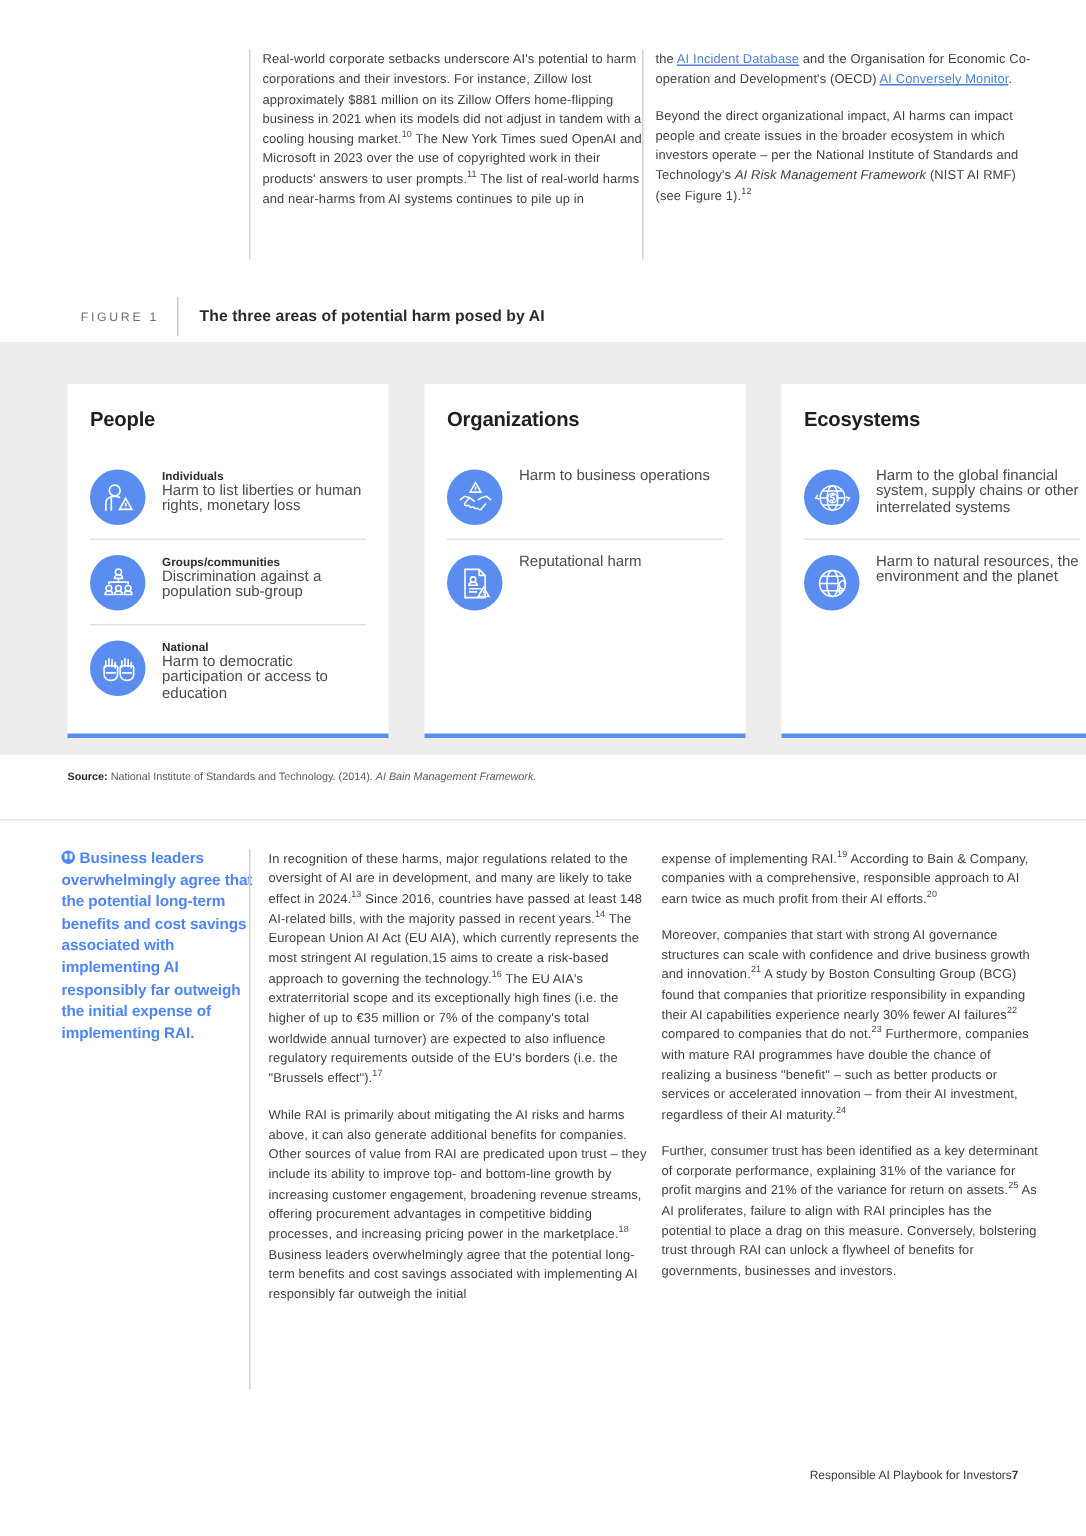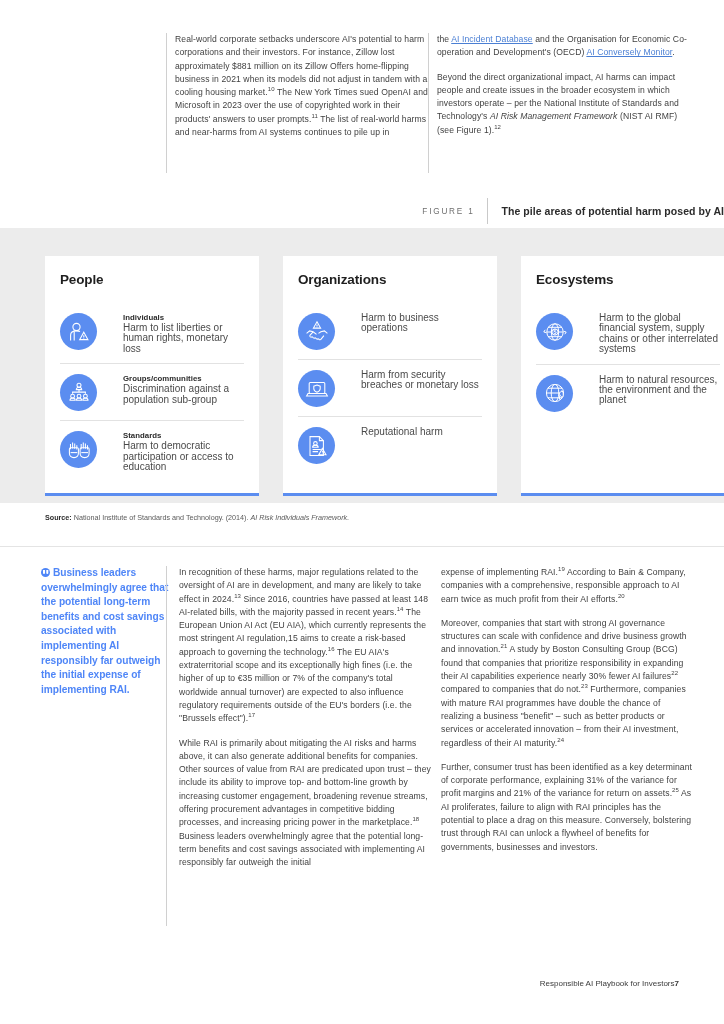--- a/index.html
+++ b/index.html
@@ -60,7 +60,6 @@
     height: 28px;
     display: flex;
     align-items: center;
-    justify-content: flex-end;
   }
   .fig-label {
     width: 118px;

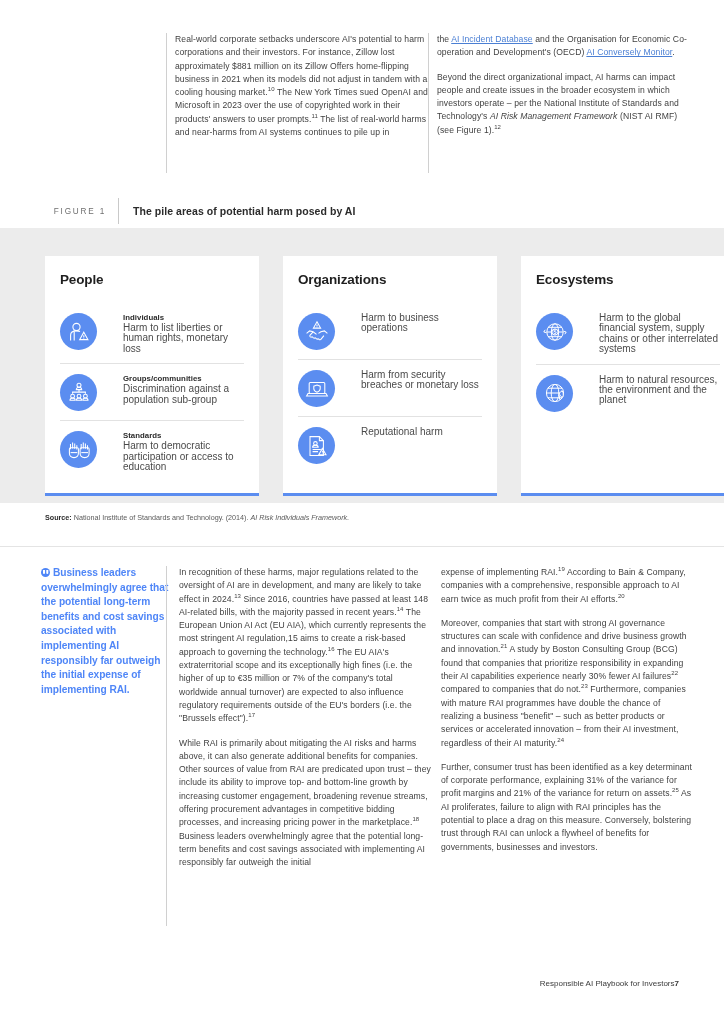--- a/index.html
+++ b/index.html
@@ -247,7 +247,7 @@
   <div class="figure-head">
     <div class="fig-label">FIGURE 1</div>
     <div class="fig-divider"></div>
-    <div class="fig-title">The pile areas of potential harm posed by AI</div>
+    <div class="fig-title">The three areas of potential harm posed by AI</div>
   </div>
 
   <div class="figure-band"></div>

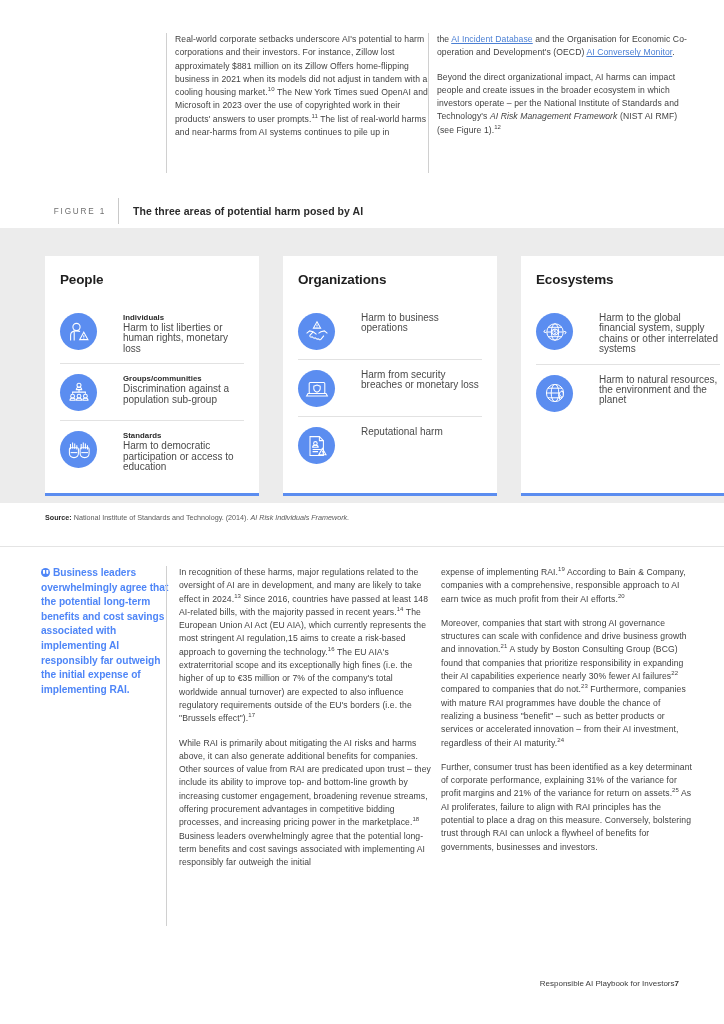--- a/index.html
+++ b/index.html
@@ -118,7 +118,7 @@
   .harm {
     display: flex;
     align-items: flex-start;
-    gap: 26px;
+    gap: 11px;
     padding: 9px 0;
   }
   .harm + .harm { border-top: 1px solid #e2e2e2; }

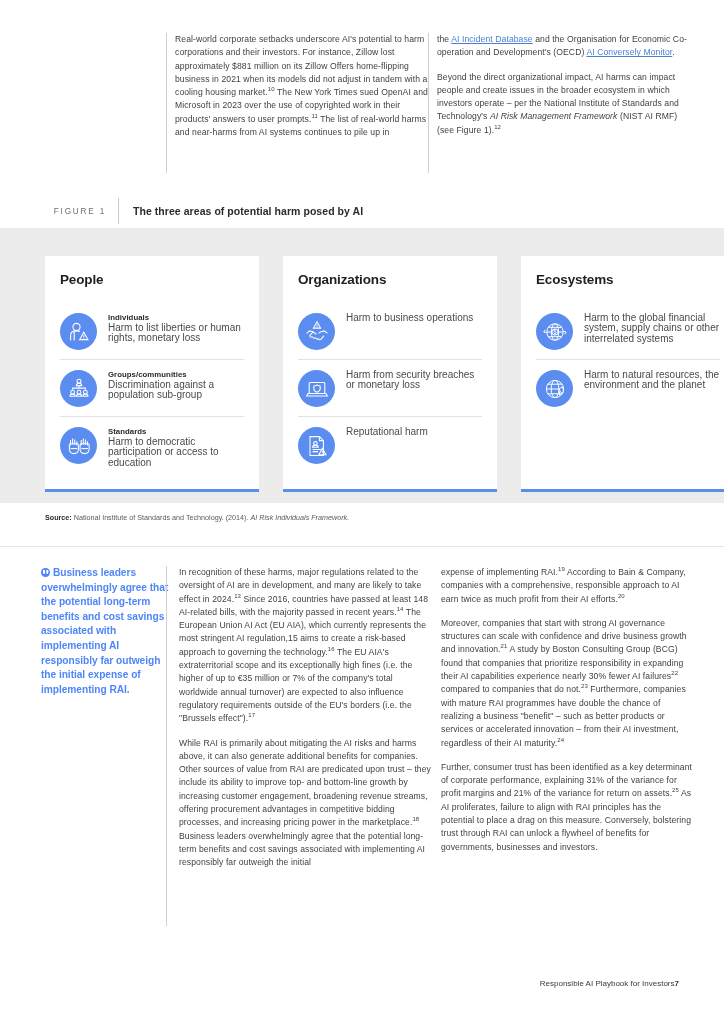--- a/index.html
+++ b/index.html
@@ -336,18 +336,6 @@
           </div>
         </div>
 
-        <div class="harm centered">
-          <div class="harm-icon">
-            <svg width="26" height="26" viewBox="0 0 26 26" fill="none" stroke="#ffffff" stroke-width="1.05">
-              <rect x="5.2" y="6.4" width="15.6" height="11" rx="1"></rect>
-              <path d="M2.6 19.9h20.8l-1.4-2.5H4z"></path>
-              <path d="M13 9.1l3.2 1.1v2.6c0 1.6-1.3 2.8-3.2 3.4-1.9-.6-3.2-1.8-3.2-3.4v-2.6z"></path>
-            </svg>
-          </div>
-          <div class="harm-text">
-            <div class="harm-desc">Harm from security breaches or monetary loss</div>
-          </div>
-        </div>
 
         <div class="harm centered">
           <div class="harm-icon">

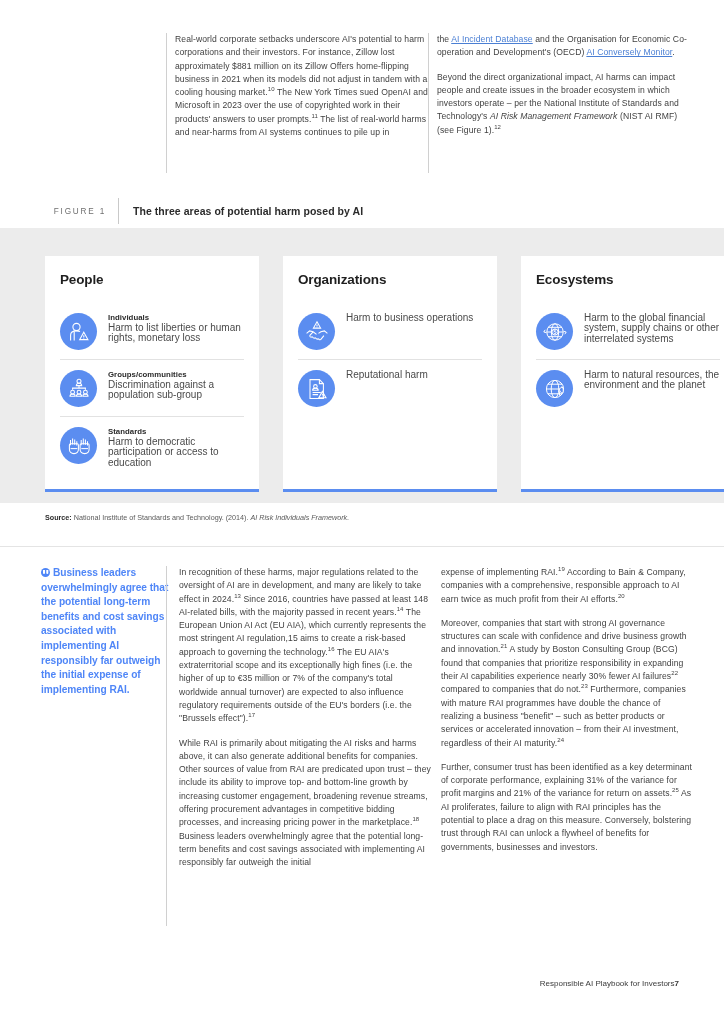--- a/index.html
+++ b/index.html
@@ -306,7 +306,7 @@
             </svg>
           </div>
           <div class="harm-text">
-            <div class="harm-term">Standards</div>
+            <div class="harm-term">National</div>
             <div class="harm-desc">Harm to democratic participation or access to education</div>
           </div>
         </div>

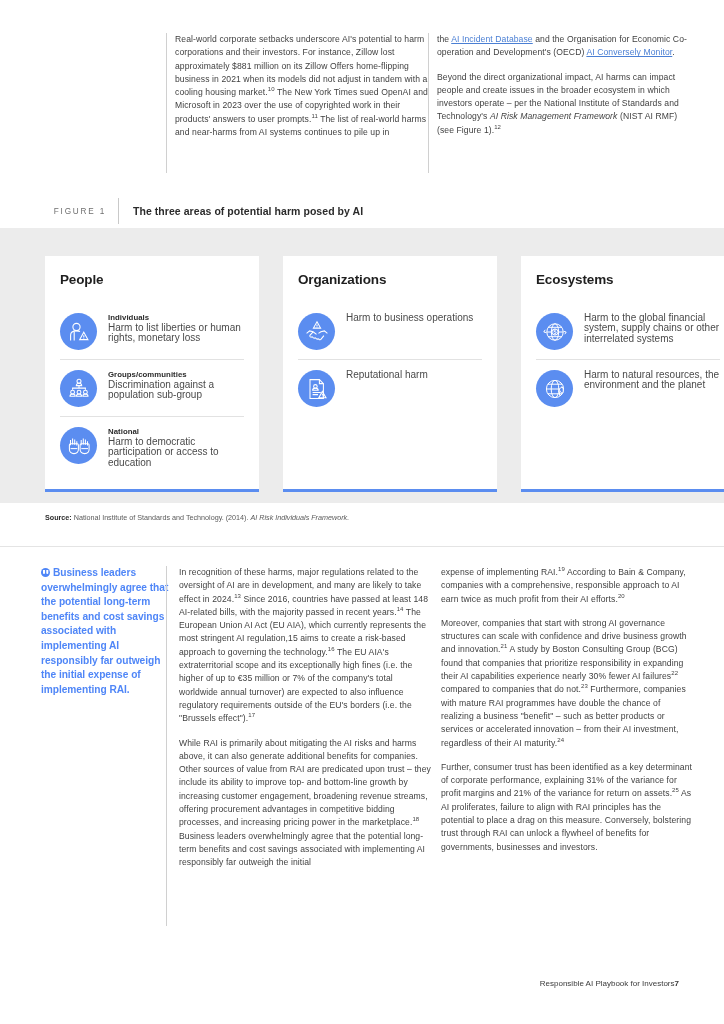--- a/index.html
+++ b/index.html
@@ -398,7 +398,7 @@
 
   </div>
 
-  <div class="source-line"><b>Source:</b><span> National Institute of Standards and Technology. (2014). </span><span class="ital">AI Risk Individuals Framework.</span></div>
+  <div class="source-line"><b>Source:</b><span> National Institute of Standards and Technology. (2014). </span><span class="ital">AI Bain Management Framework.</span></div>
 
   <div class="band-sep"></div>
 

